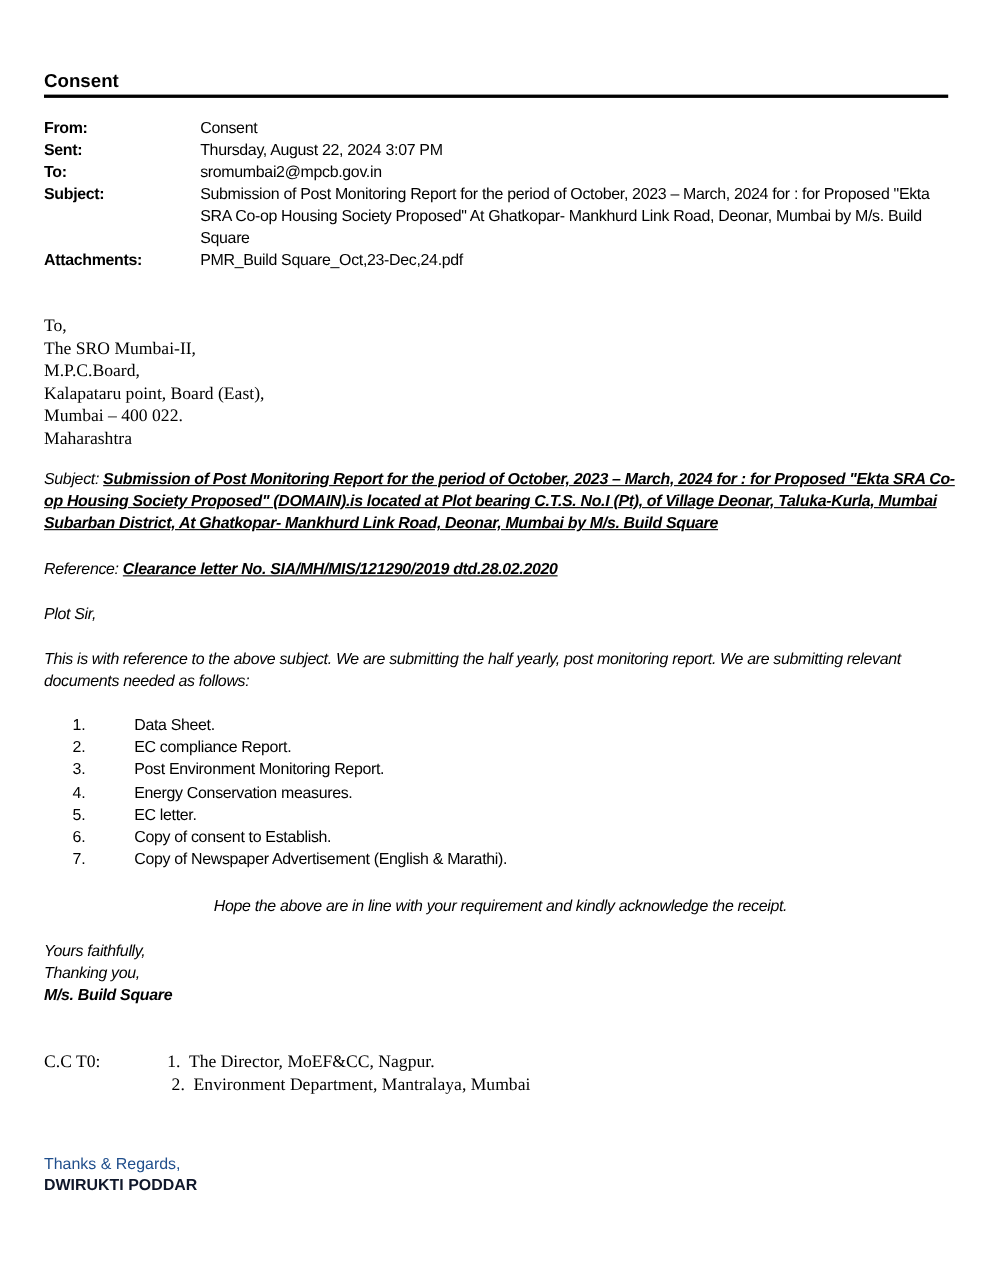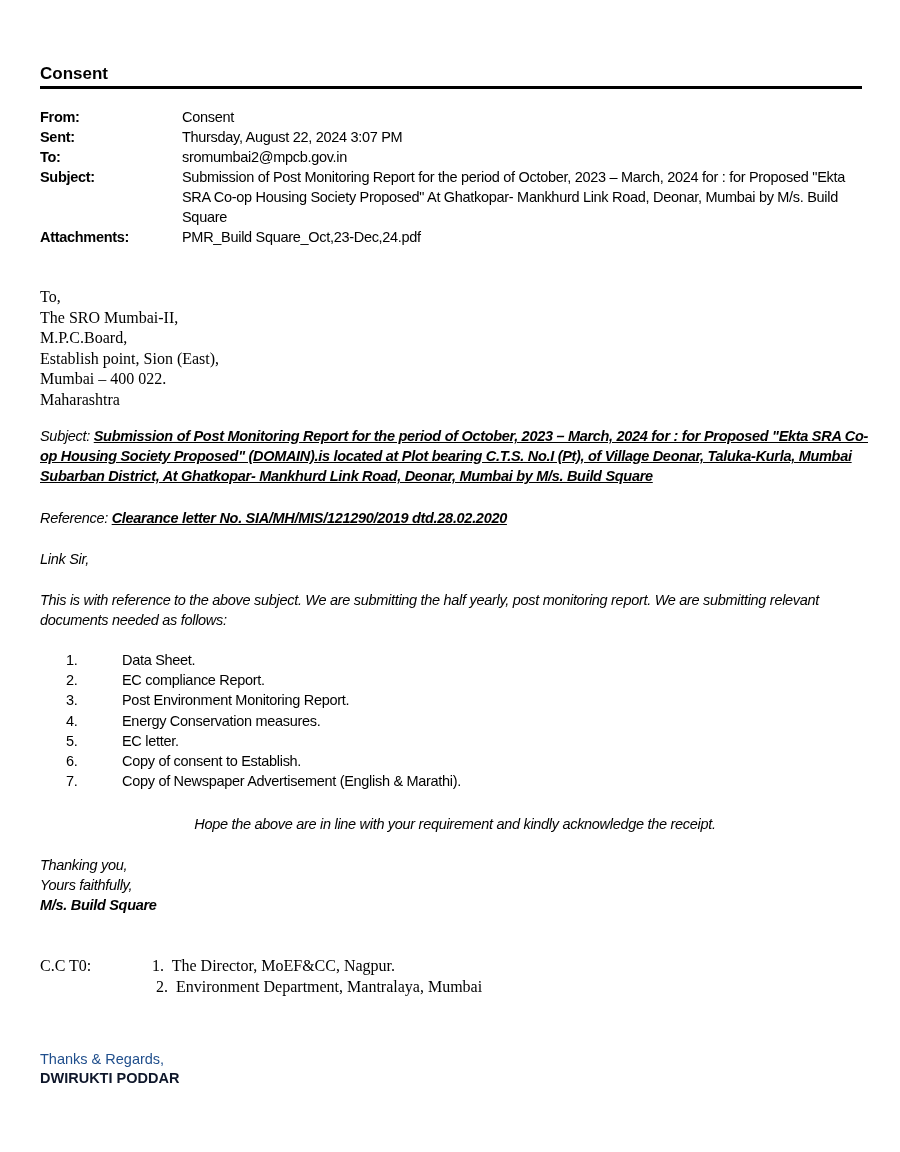--- a/index.html
+++ b/index.html
@@ -54,7 +54,7 @@
   <div>To,</div>
   <div>The SRO  Mumbai-II,</div>
   <div>M.P.C.Board,</div>
-  <div>Establish point, Sion (East),</div>
+  <div>Kalapataru point, Board (East),</div>
   <div>Mumbai – 400 022.</div>
   <div>Maharashtra</div>
 </div>

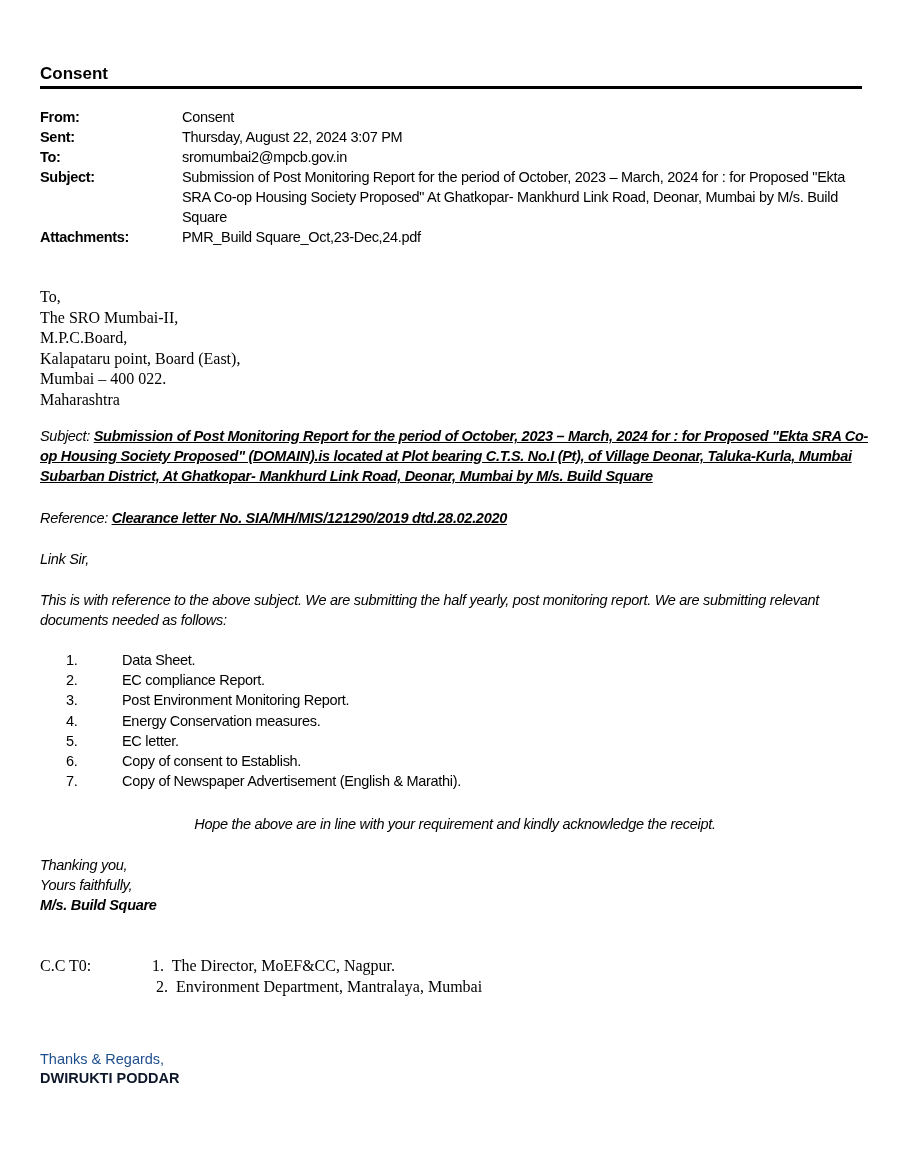--- a/index.html
+++ b/index.html
@@ -63,7 +63,7 @@
 
 <div class="p" style="top:508px;"><span>Reference: </span><span class="u">Clearance letter No. SIA/MH/MIS/121290/2019 dtd.28.02.2020</span></div>
 
-<div class="p" style="top:549px;">Link Sir,</div>
+<div class="p" style="top:549px;">Plot Sir,</div>
 
 <div class="p" style="top:590px;">This is with reference to the above subject. We are submitting the half yearly, post monitoring report. We are submitting relevant documents needed as follows:</div>
 

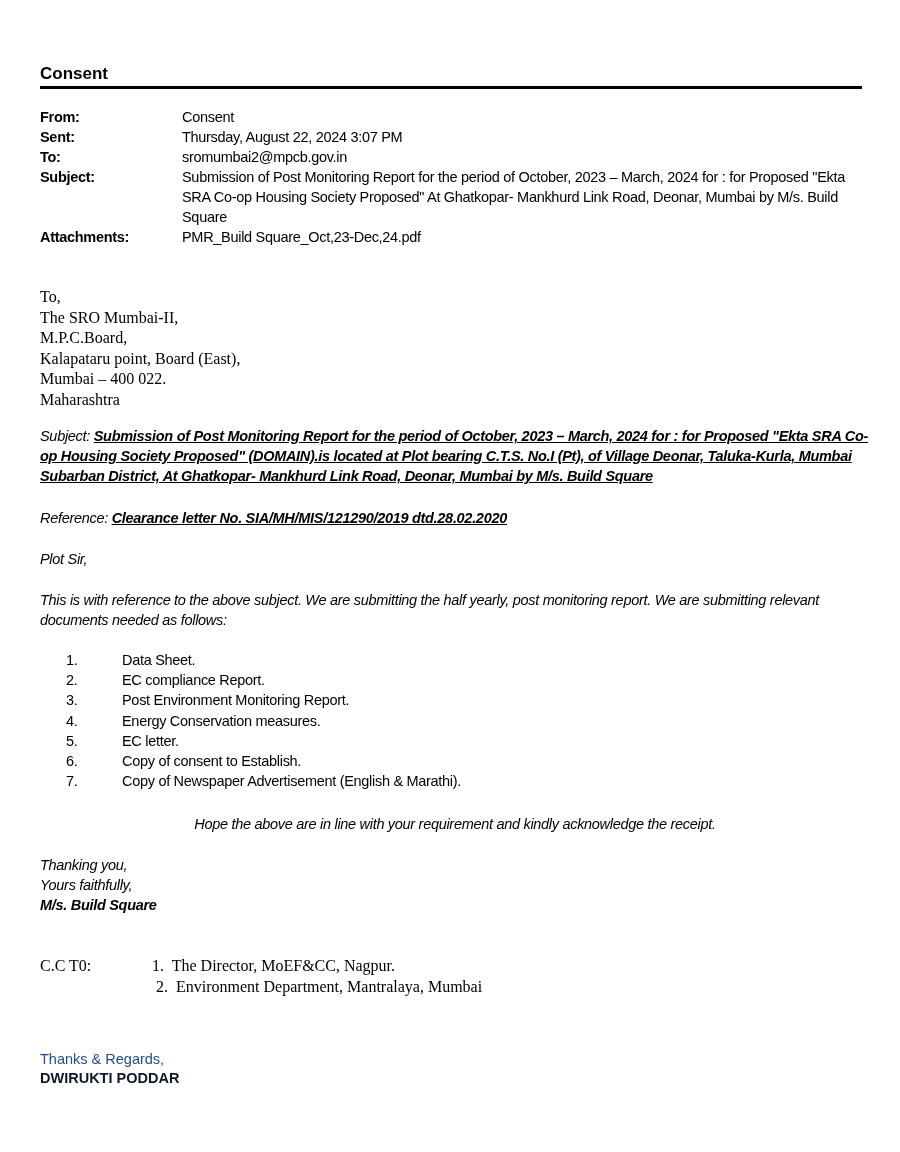--- a/index.html
+++ b/index.html
@@ -101,8 +101,8 @@
 <div class="p" style="top:814px;text-align:center;">Hope the above are in line with your requirement and kindly acknowledge the receipt.</div>
 
 <div class="p" style="top:855px;">
+  <div>Yours faithfully,</div>
   <div>Thanking you,</div>
-  <div>Yours faithfully,</div>
   <div style="font-weight:bold;">M/s. Build Square</div>
 </div>
 

